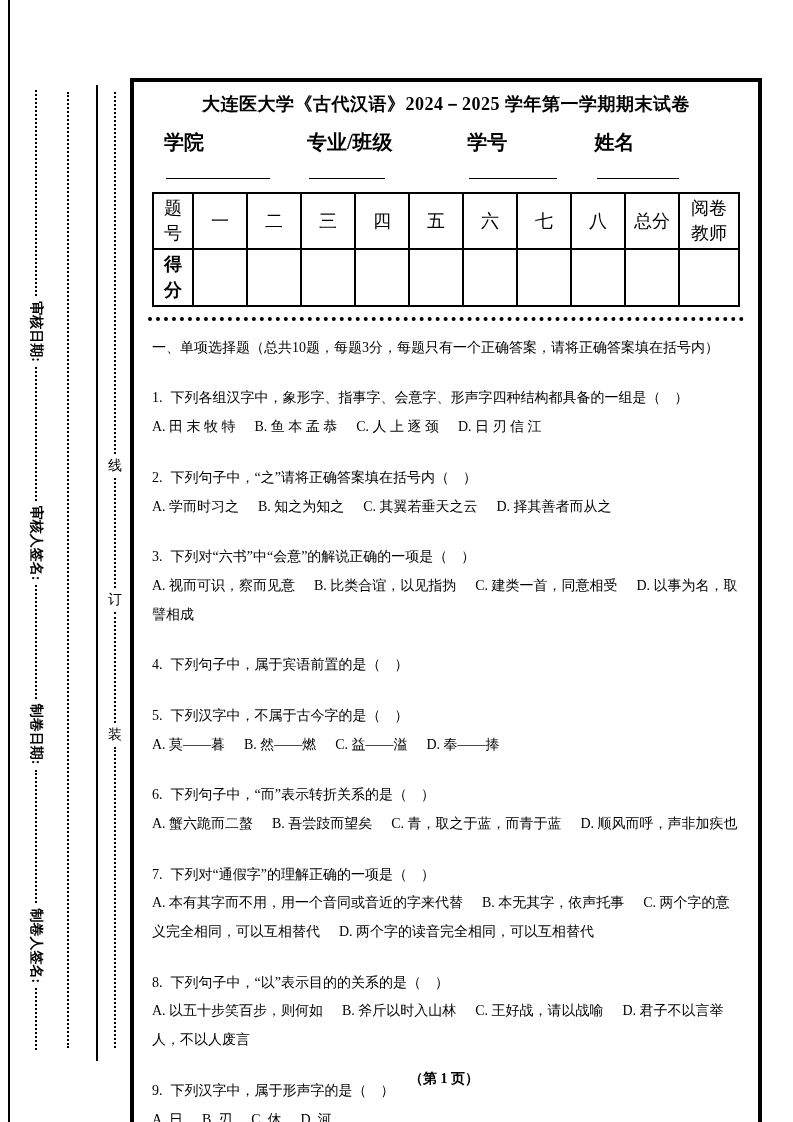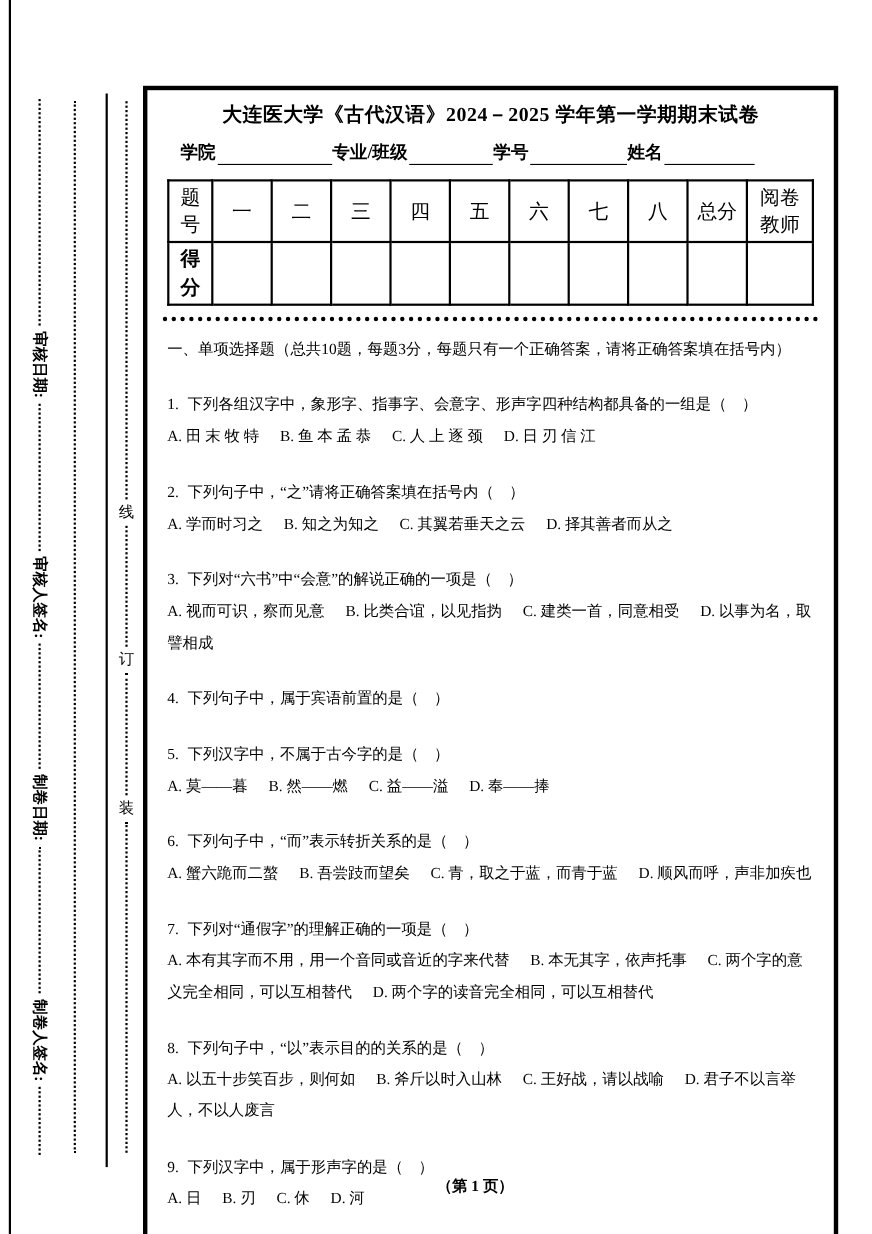--- a/index.html
+++ b/index.html
@@ -44,7 +44,7 @@
   .fields {
     display: flex; justify-content: flex-start;
     margin-top: 13px; padding: 0 24px 0 12px;
-    font-size: 16px; font-weight: bold;
+    font-size: 20px; font-weight: bold;
   }
   .uline { display: inline-block; height: 15px; border-bottom: 1px solid #000; vertical-align: bottom; margin-left: 2px; }
   .u1 { width: 104px; } .u2 { width: 76px; } .u3 { width: 88px; } .u4 { width: 82px; }

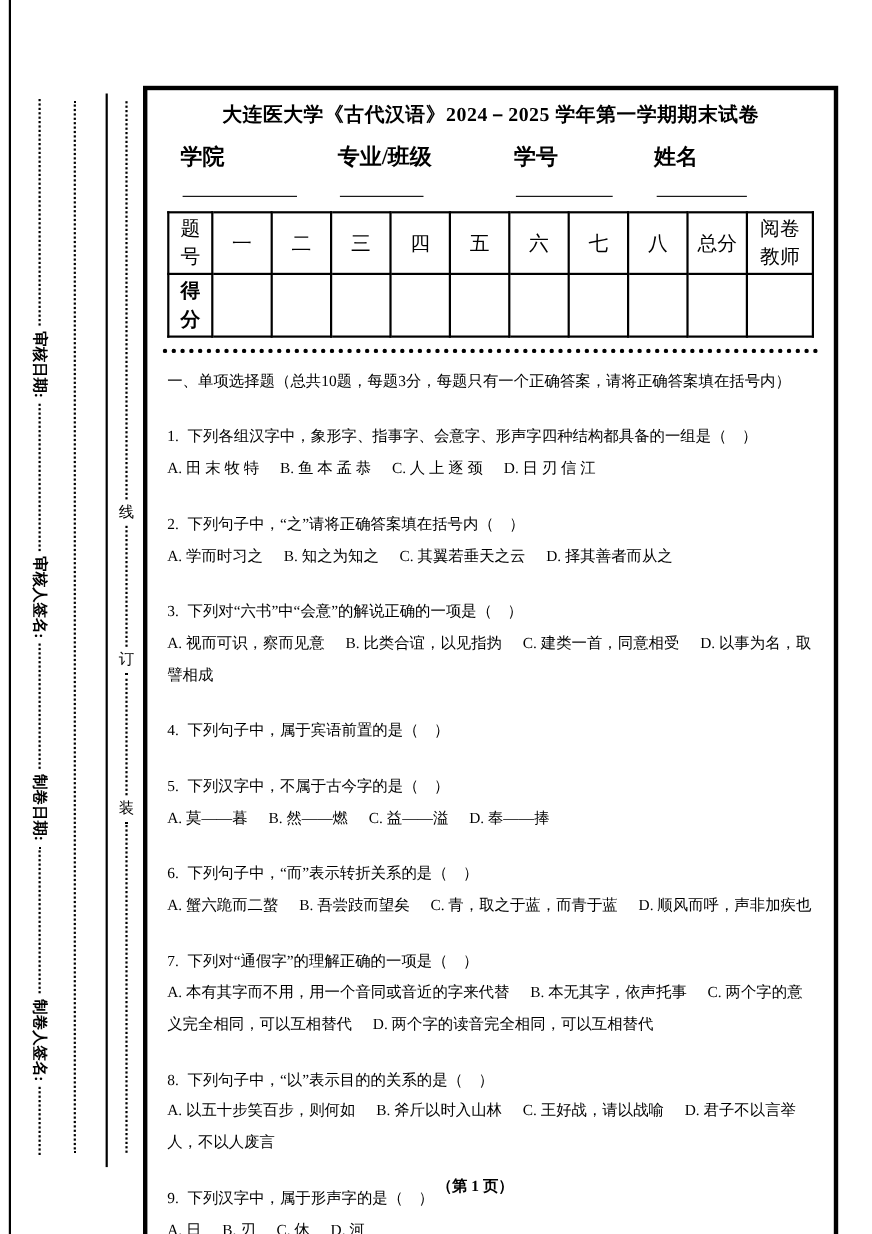--- a/index.html
+++ b/index.html
@@ -66,7 +66,7 @@
   .opt { margin-right: 1.35em; }
   .opt:last-child { margin-right: 0; }
 
-  .footer { position: absolute; left: 116px; top: 1070px; width: 632px; text-align: center; font-size: 14px; font-weight: bold; }
+  .footer { position: absolute; left: 128px; top: 1070px; width: 632px; text-align: center; font-size: 14px; font-weight: bold; }
 </style>
 </head>
 <body>

